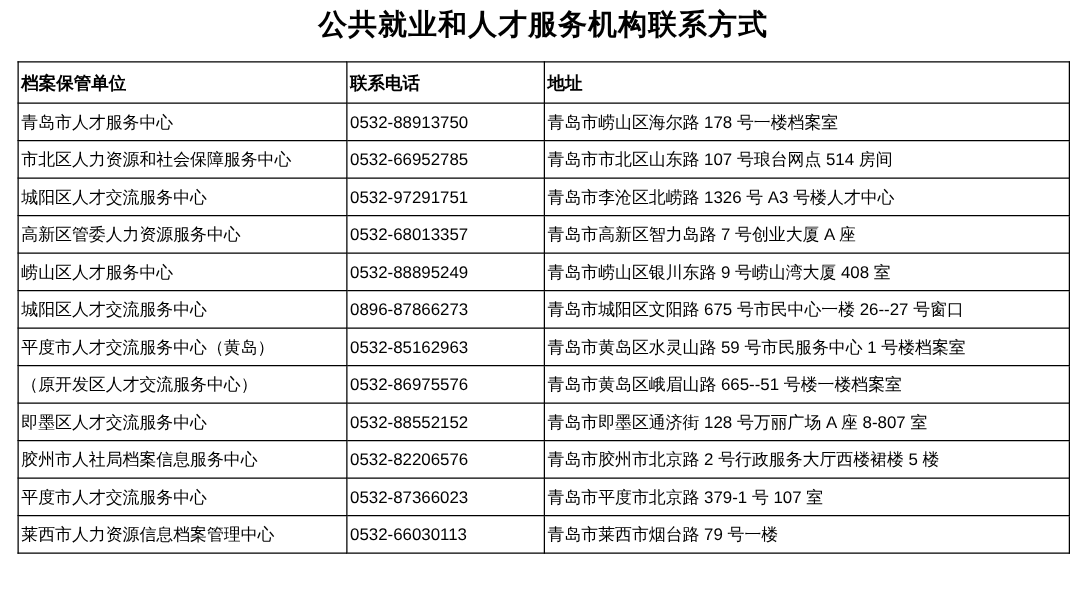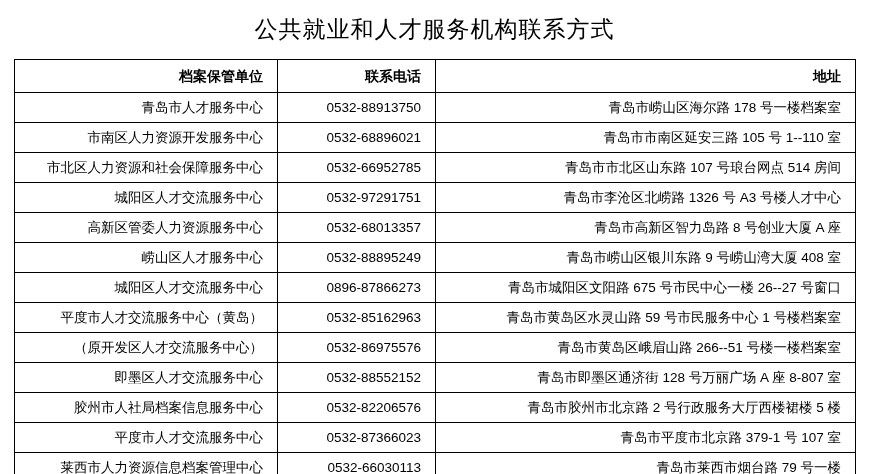--- a/index.html
+++ b/index.html
@@ -23,9 +23,9 @@
   .doc-title {
     text-align: center;
     font-size: 23px;
-    font-weight: normal;
+    font-weight: bold;
     letter-spacing: 1px;
-    padding-top: 14px;
+    padding-top: 4px;
     padding-bottom: 14px;
     color: #000;
   }

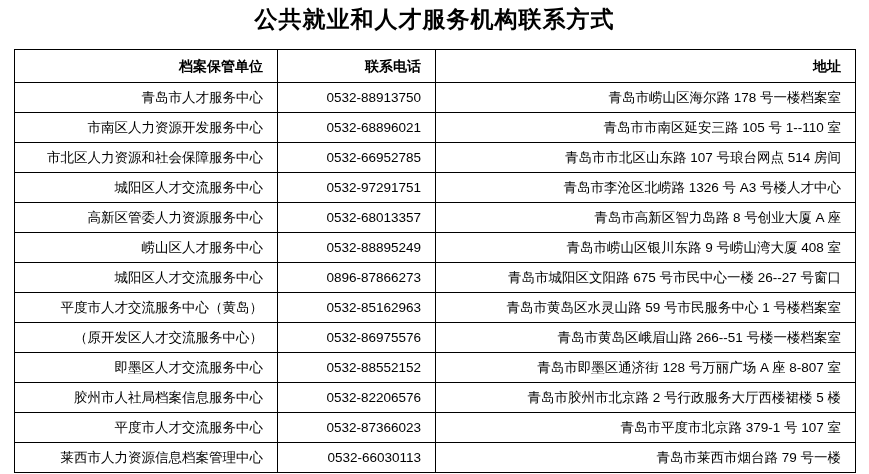--- a/index.html
+++ b/index.html
@@ -42,12 +42,12 @@
   table.contact-table th,
   table.contact-table td {
     border: 1px solid #000;
-    text-align: right;
+    text-align: left;
     vertical-align: middle;
     font-size: 13.5px;
     line-height: 1.15;
     height: 27px;
-    padding: 1px 14px;
+    padding: 1px 2px;
     white-space: nowrap;
     overflow: hidden;
   }

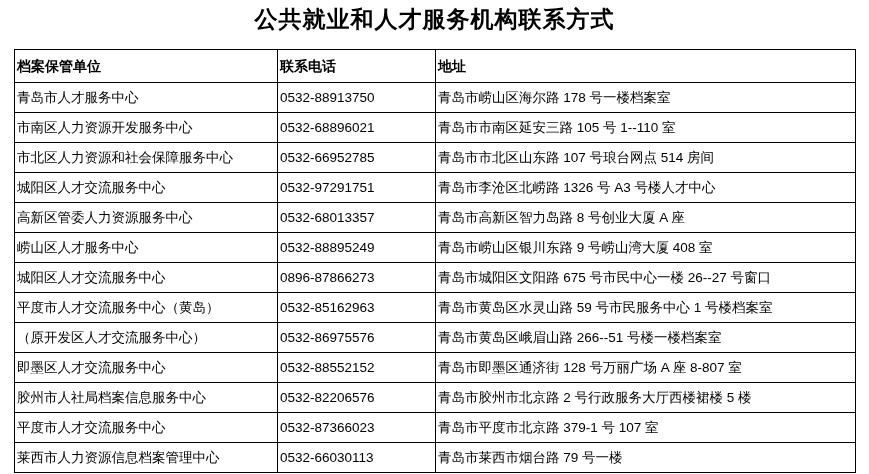--- a/index.html
+++ b/index.html
@@ -88,11 +88,6 @@
           <td>青岛市崂山区海尔路 178 号一楼档案室</td>
         </tr>
         <tr>
-          <td>市南区人力资源开发服务中心</td>
-          <td>0532-68896021</td>
-          <td>青岛市市南区延安三路 105 号 1--110 室</td>
-        </tr>
-        <tr>
           <td>市北区人力资源和社会保障服务中心</td>
           <td>0532-66952785</td>
           <td>青岛市市北区山东路 107 号琅台网点 514 房间</td>

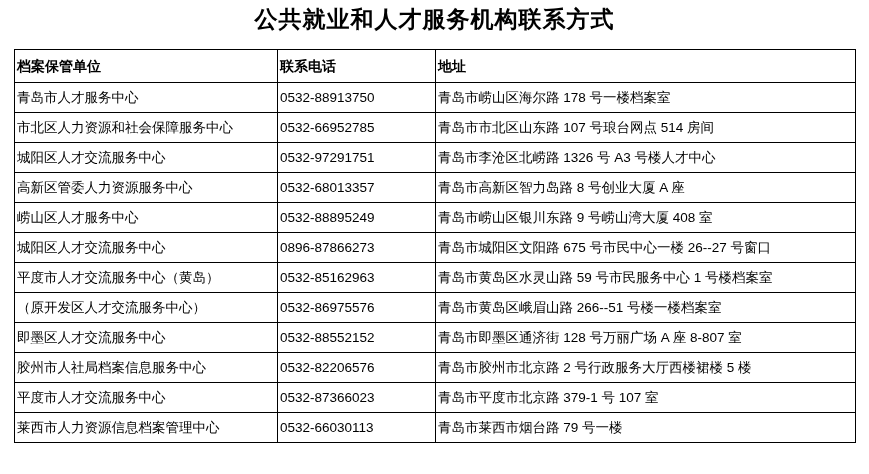--- a/index.html
+++ b/index.html
@@ -100,7 +100,7 @@
         <tr>
           <td>高新区管委人力资源服务中心</td>
           <td>0532-68013357</td>
-          <td>青岛市高新区智力岛路 8 号创业大厦 A 座</td>
+          <td>青岛市高新区智力岛路 7 号创业大厦 A 座</td>
         </tr>
         <tr>
           <td>崂山区人才服务中心</td>

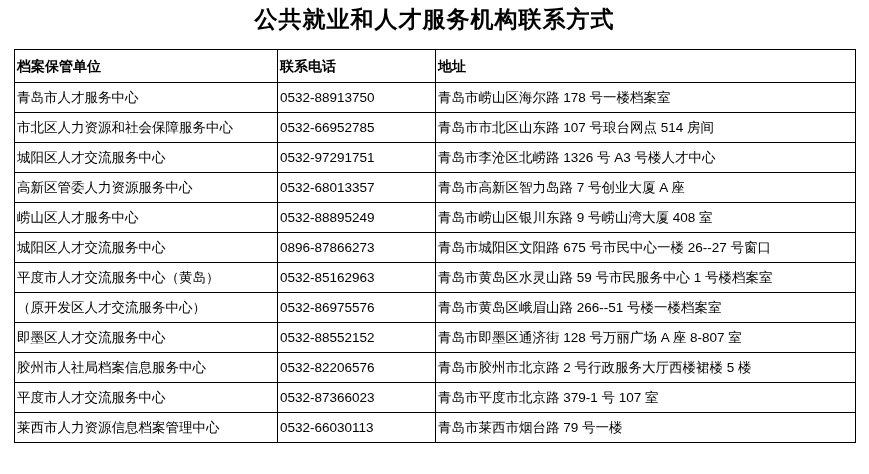--- a/index.html
+++ b/index.html
@@ -120,7 +120,7 @@
         <tr>
           <td>（原开发区人才交流服务中心）</td>
           <td>0532-86975576</td>
-          <td>青岛市黄岛区峨眉山路 266--51 号楼一楼档案室</td>
+          <td>青岛市黄岛区峨眉山路 665--51 号楼一楼档案室</td>
         </tr>
         <tr>
           <td>即墨区人才交流服务中心</td>

